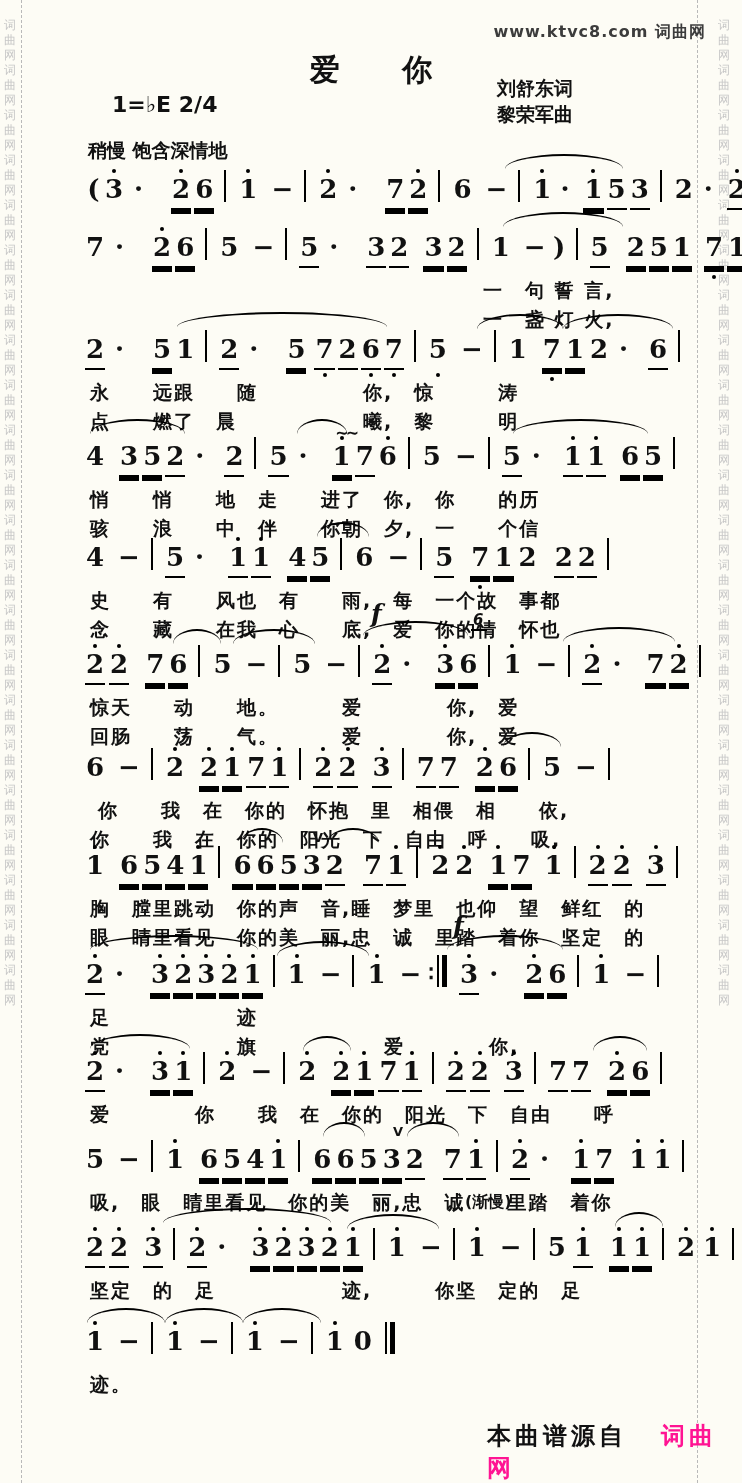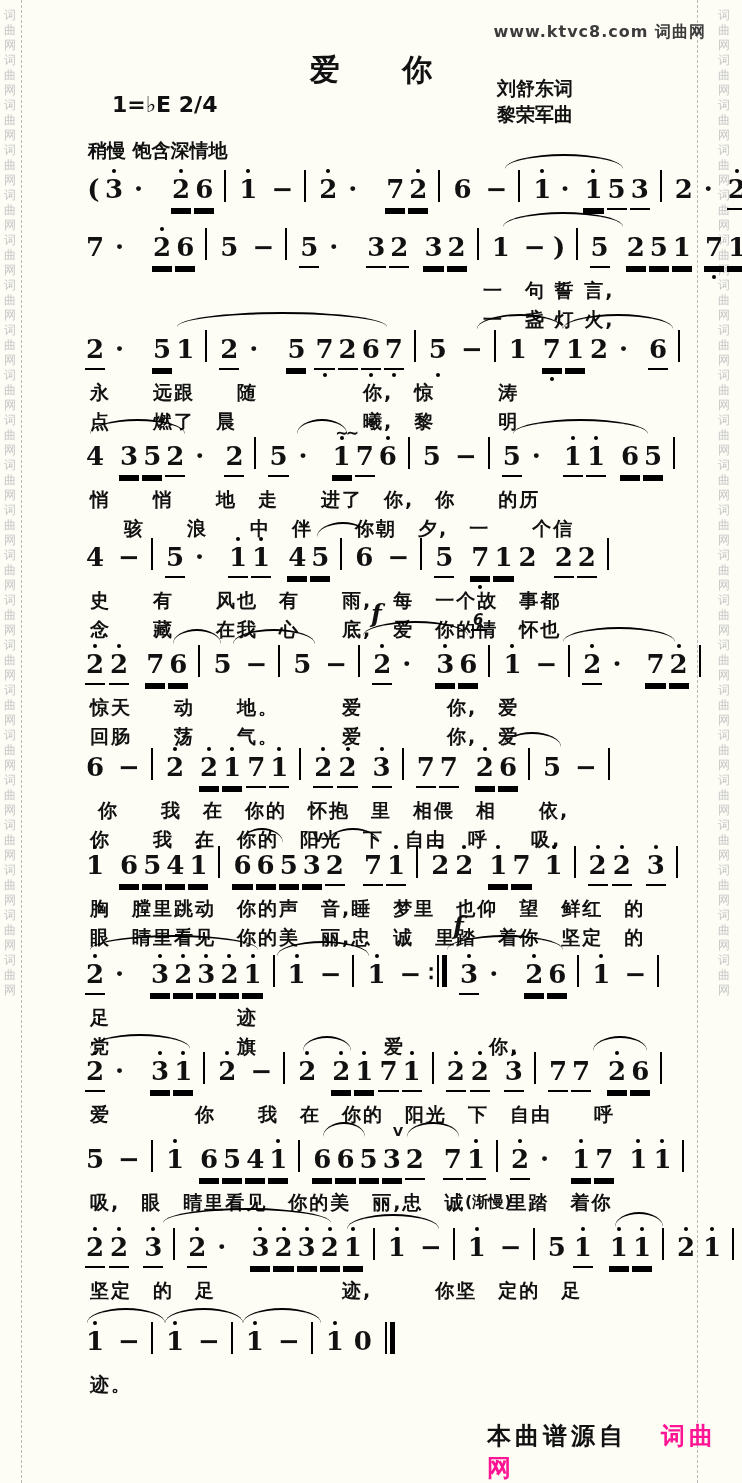--- a/index.html
+++ b/index.html
@@ -8,7 +8,7 @@
   .border-line{position:absolute;top:0;bottom:0;width:0;border-left:1px dashed #b9b9b9;}
   .border-line.left{left:21px;}
   .border-line.right{left:697px;}
-  .side-text{position:absolute;top:8px;width:16px;font-size:12px;line-height:15px;
+  .side-text{position:absolute;top:18px;width:16px;font-size:12px;line-height:15px;
              color:#c7c7c7;word-break:break-all;letter-spacing:0;}
   .side-text.left{left:4px;}
   .side-text.right{left:718px;}

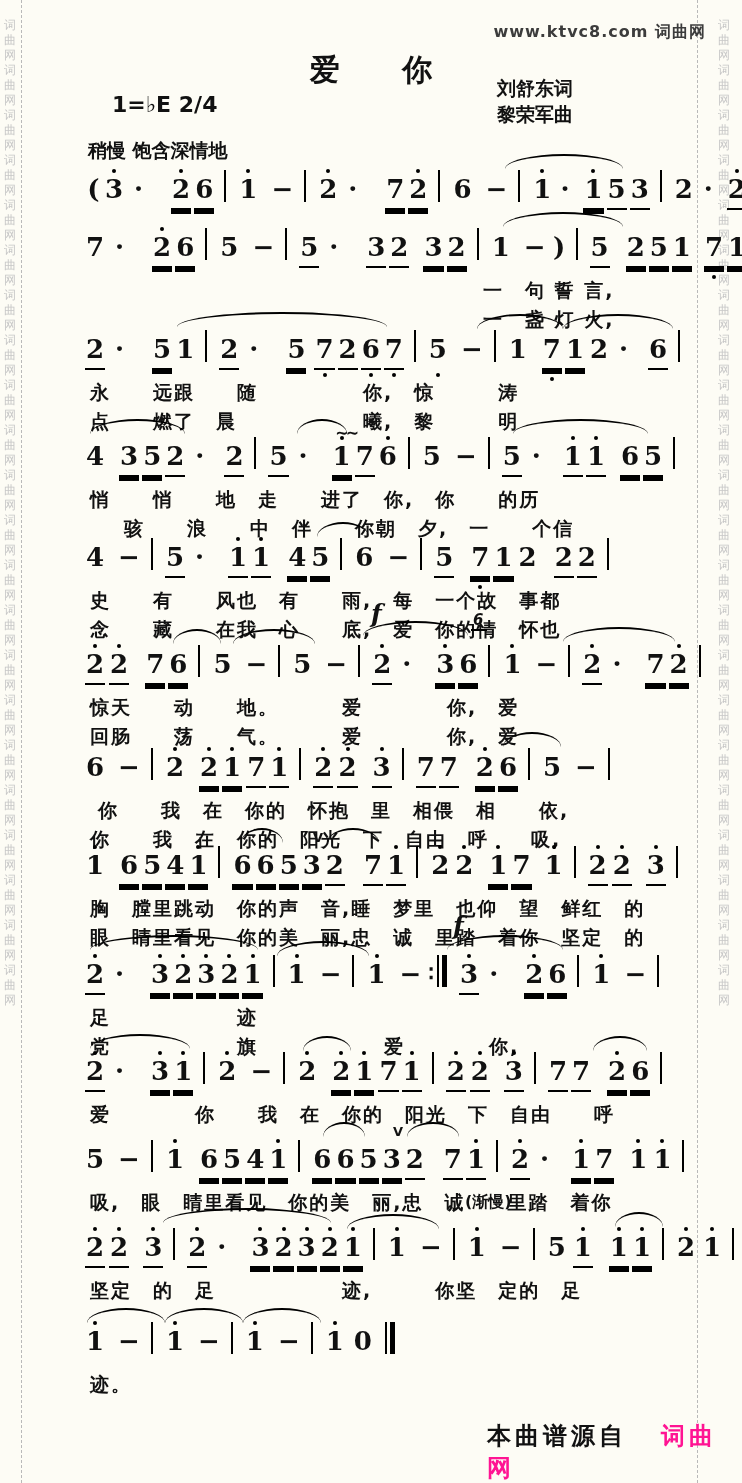--- a/index.html
+++ b/index.html
@@ -86,7 +86,7 @@
       <div class="system" style="top: 437px;">
         <div class="notes-row"><span class="note" style="margin-right: 14px;">4</span><span class="note u2" style="margin-right: 3px;">3</span><span class="note u2" style="margin-right: 3px;">5</span><span class="note u1" style="margin-right: 6px;">2</span><span class="note" style="margin-right: 16px;">·</span><span class="note u1" style="margin-right: 10px;">2</span><span class="bar" style="margin-right: 12px;"></span><span class="note u1" style="margin-right: 6px;">5</span><span class="note" style="margin-right: 20px;">·</span><span class="note hi u2" style="margin-right: 3px;">1</span><span class="note u1" style="margin-right: 3px;">7</span><span class="note hi" style="margin-right: 10px;">6</span><span class="bar" style="margin-right: 12px;"></span><span class="note" style="margin-right: 12px;">5</span><span class="note" style="margin-right: 10px;">−</span><span class="bar" style="margin-right: 12px;"></span><span class="note u1" style="margin-right: 6px;">5</span><span class="note" style="margin-right: 18px;">·</span><span class="note hi u1" style="margin-right: 3px;">1</span><span class="note hi u1" style="margin-right: 14px;">1</span><span class="note u2" style="margin-right: 3px;">6</span><span class="note u2" style="margin-right: 10px;">5</span><span class="bar"></span><div class="arc" style="left: 5px; width: 95px; top: -18px;"></div><div class="arc" style="left: 212px; width: 50px; top: -18px;"></div><div class="arc" style="left: 428px; width: 135px; top: -18px;"></div><div class="mark trill" style="left: 250px; top: -14px;">∼∼</div></div>
         <div class="lyric" style="padding-left: 5px;">悄　　悄　　地　走　　进了　你,　你　　的历</div>
-        <div class="lyric" style="padding-left: 5px; margin-left: 34px;">骇　　浪　　中　伴　　你朝　夕,　一　　个信</div>
+        <div class="lyric" style="padding-left: 5px;">骇　　浪　　中　伴　　你朝　夕,　一　　个信</div>
       </div>
       <div class="system" style="top: 538px;">
         <div class="notes-row"><span class="note" style="margin-right: 12px;">4</span><span class="note" style="margin-right: 10px;">−</span><span class="bar" style="margin-right: 12px;"></span><span class="note u1" style="margin-right: 6px;">5</span><span class="note" style="margin-right: 20px;">·</span><span class="note hi u1" style="margin-right: 3px;">1</span><span class="note hi u1" style="margin-right: 16px;">1</span><span class="note u2" style="margin-right: 3px;">4</span><span class="note u2" style="margin-right: 10px;">5</span><span class="bar" style="margin-right: 12px;"></span><span class="note" style="margin-right: 12px;">6</span><span class="note" style="margin-right: 10px;">−</span><span class="bar" style="margin-right: 12px;"></span><span class="note u1" style="margin-right: 16px;">5</span><span class="note lo u2" style="margin-right: 3px;">7</span><span class="note u2" style="margin-right: 4px;">1</span><span class="note" style="margin-right: 16px;">2</span><span class="note u1" style="margin-right: 3px;">2</span><span class="note u1" style="margin-right: 10px;">2</span><span class="bar"></span><div class="arc" style="left: 232px; width: 52px; top: -16px;"></div></div>

